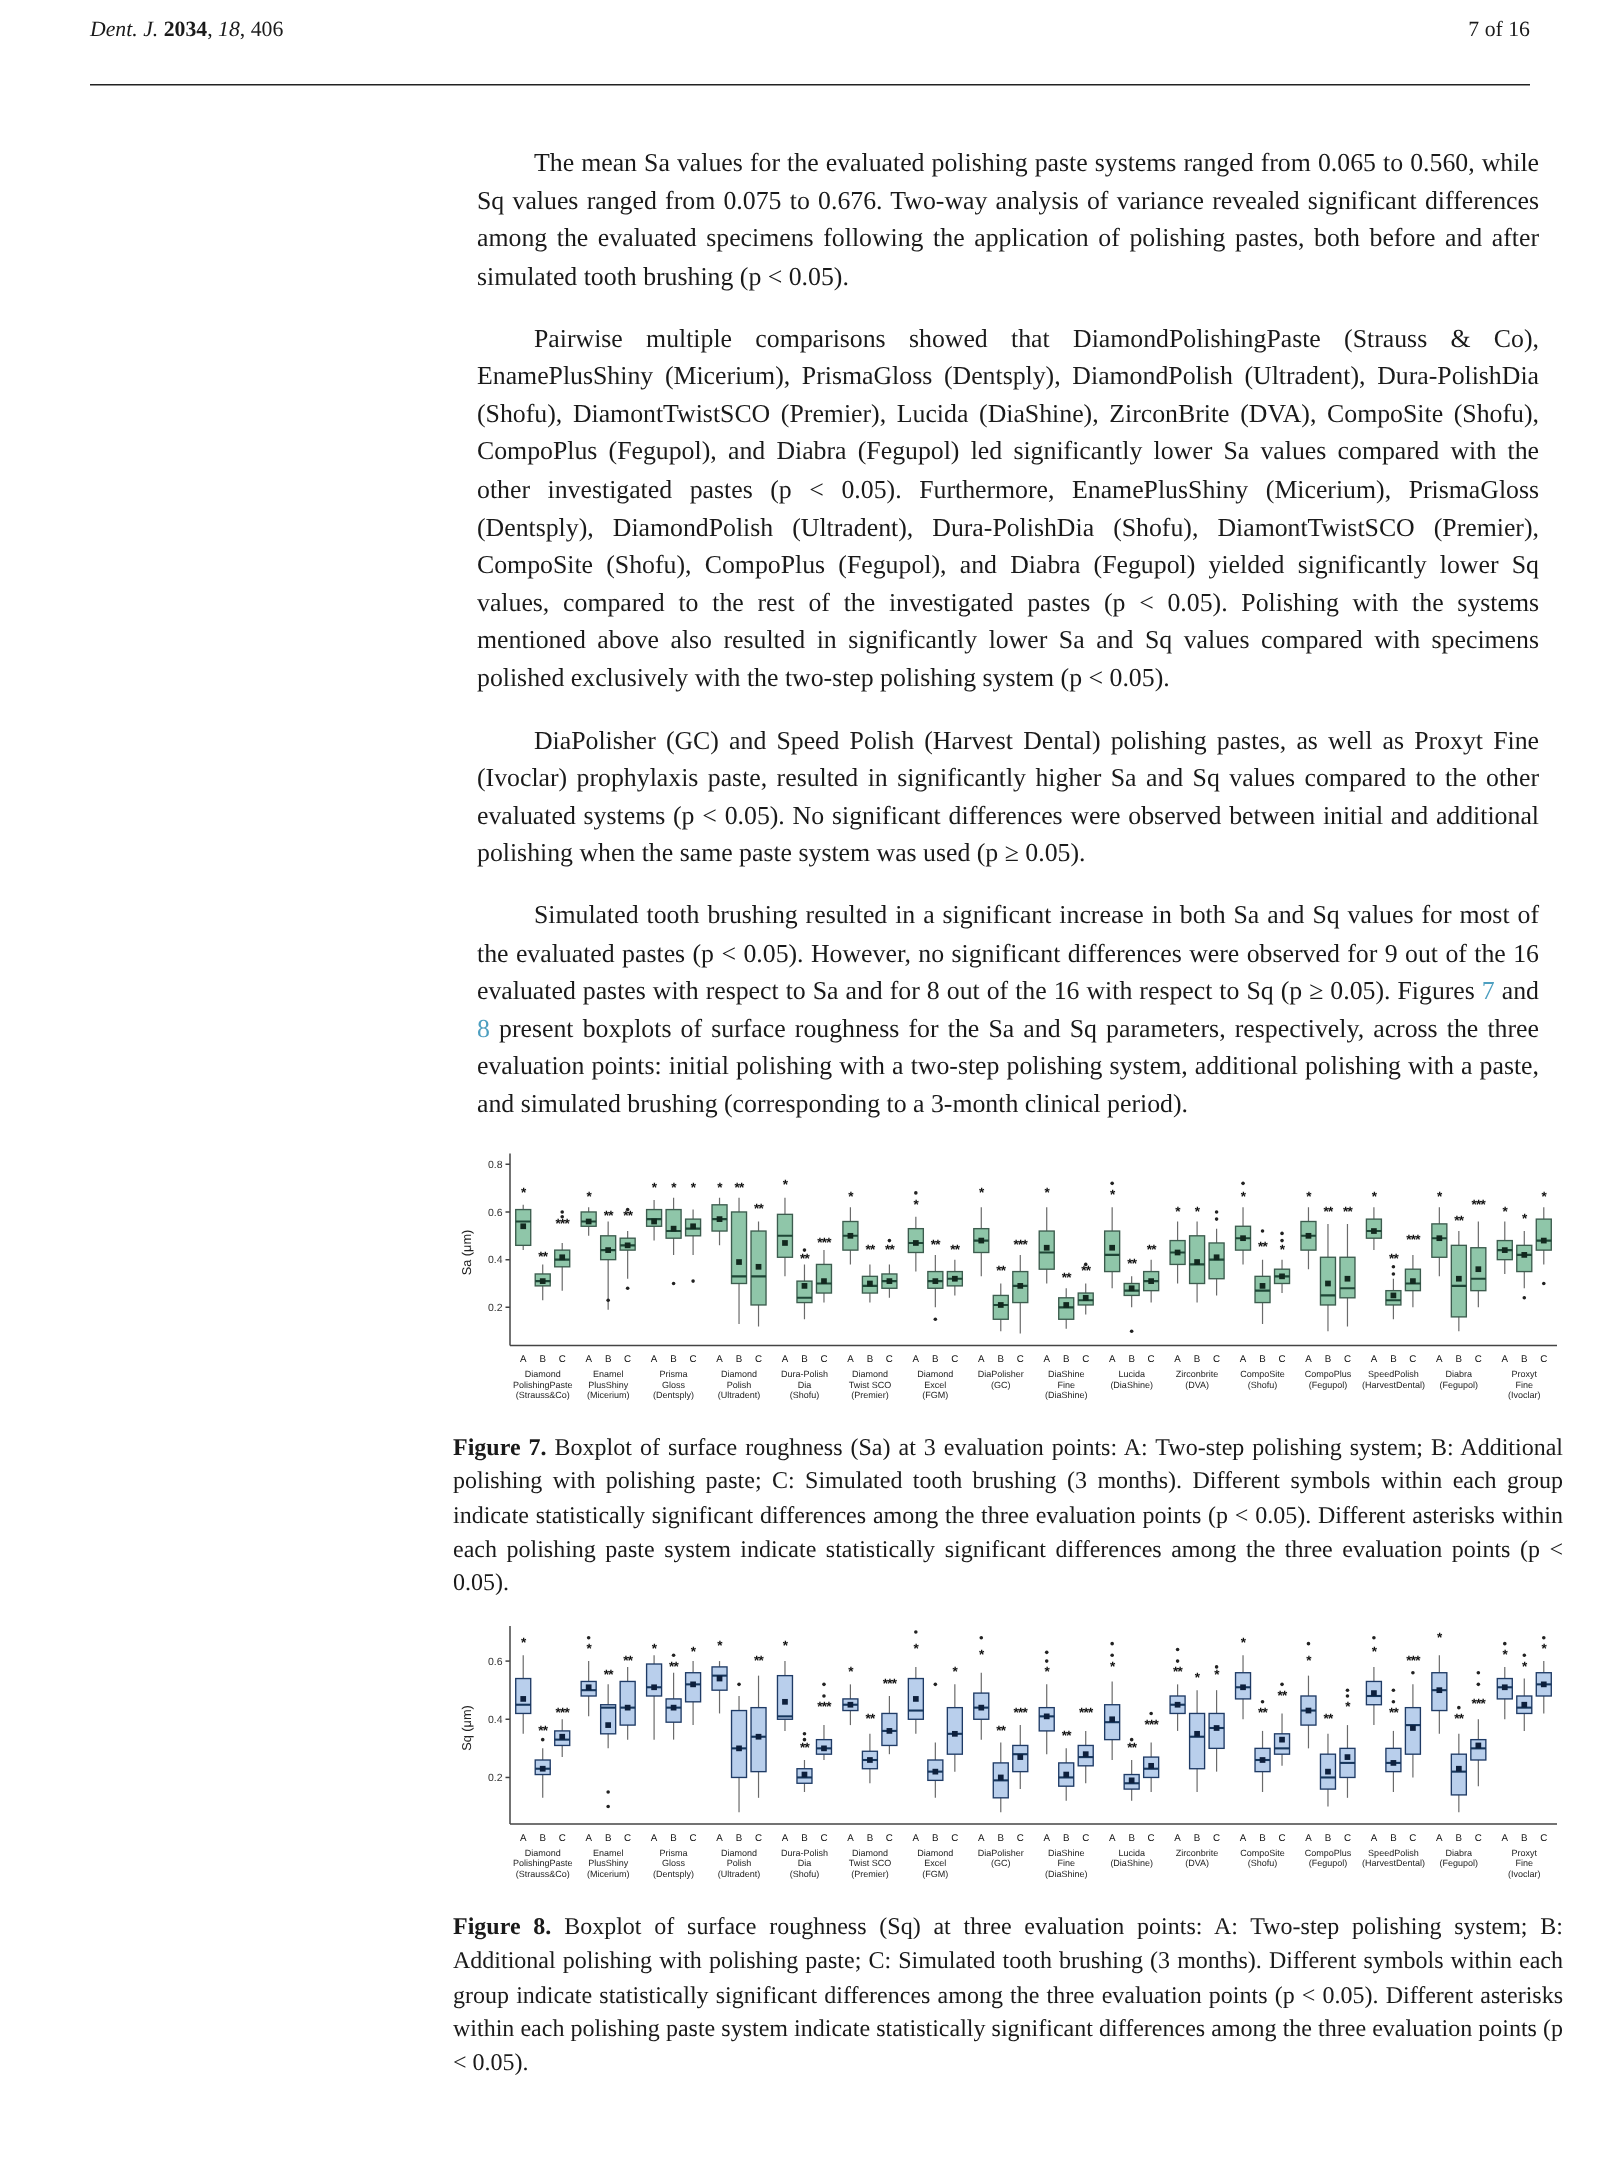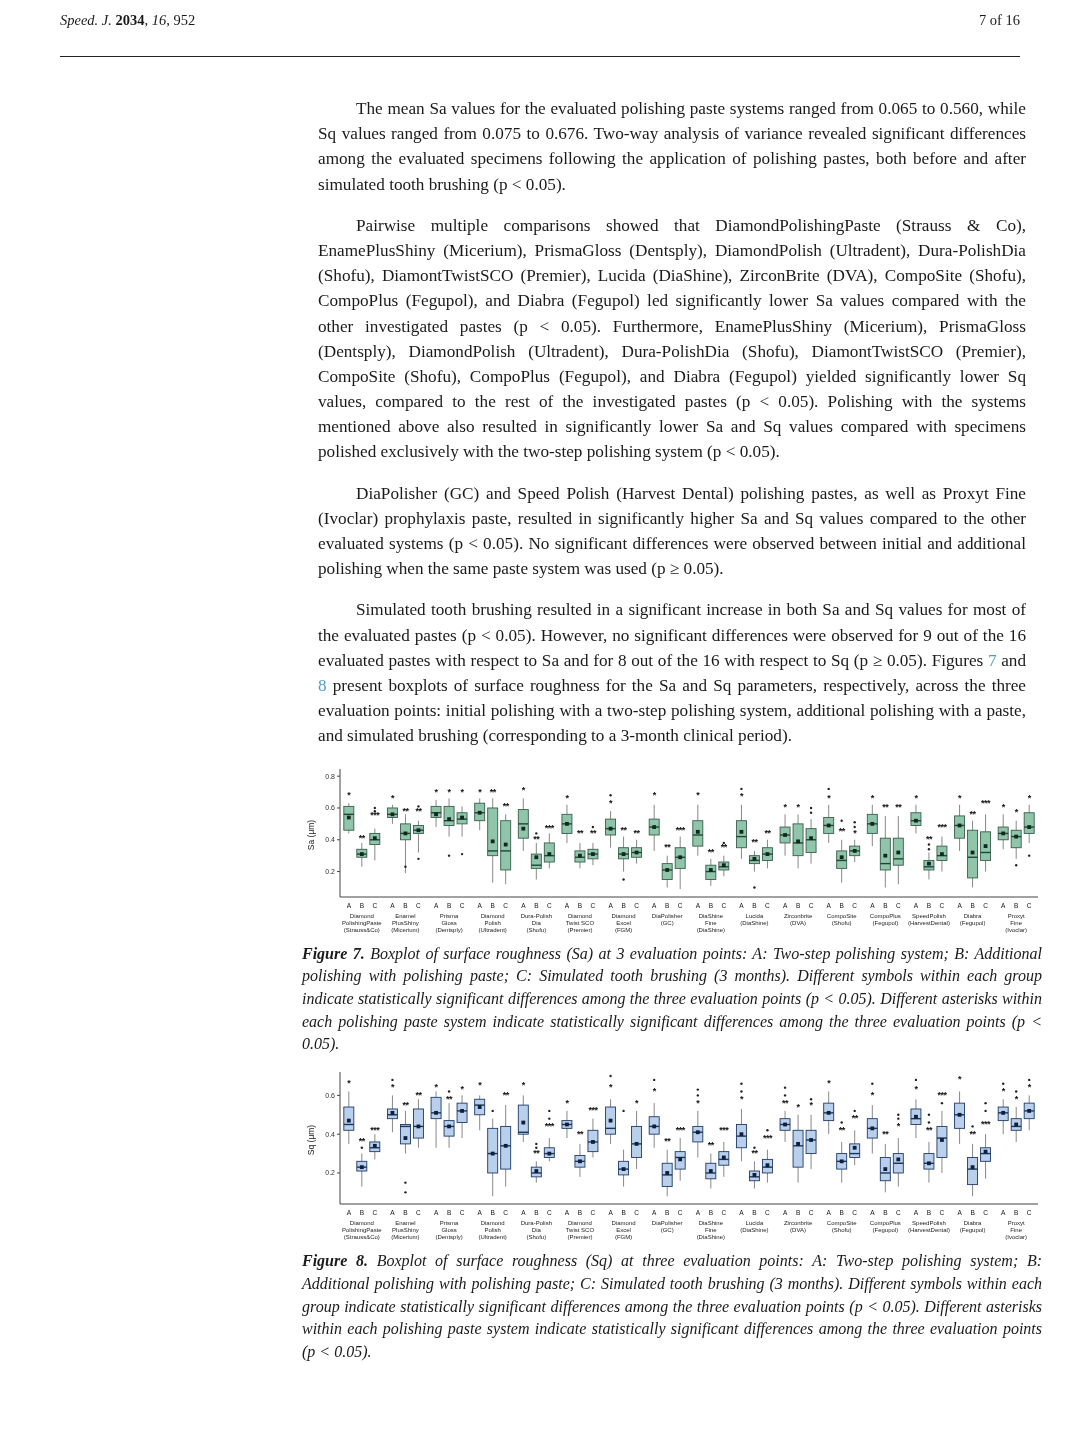--- a/index.html
+++ b/index.html
@@ -25,7 +25,7 @@
 <div class="page">
   <div class="head">
     <div>
-      <span class="it">Speed. J. </span><span class="bd">2034</span><span>, </span><span class="it">16</span><span>, 952</span>
+      <span class="it">Dent. J. </span><span class="bd">2034</span><span>, </span><span class="it">16</span><span>, 952</span>
     </div>
     <div>7 of 16</div>
   </div>

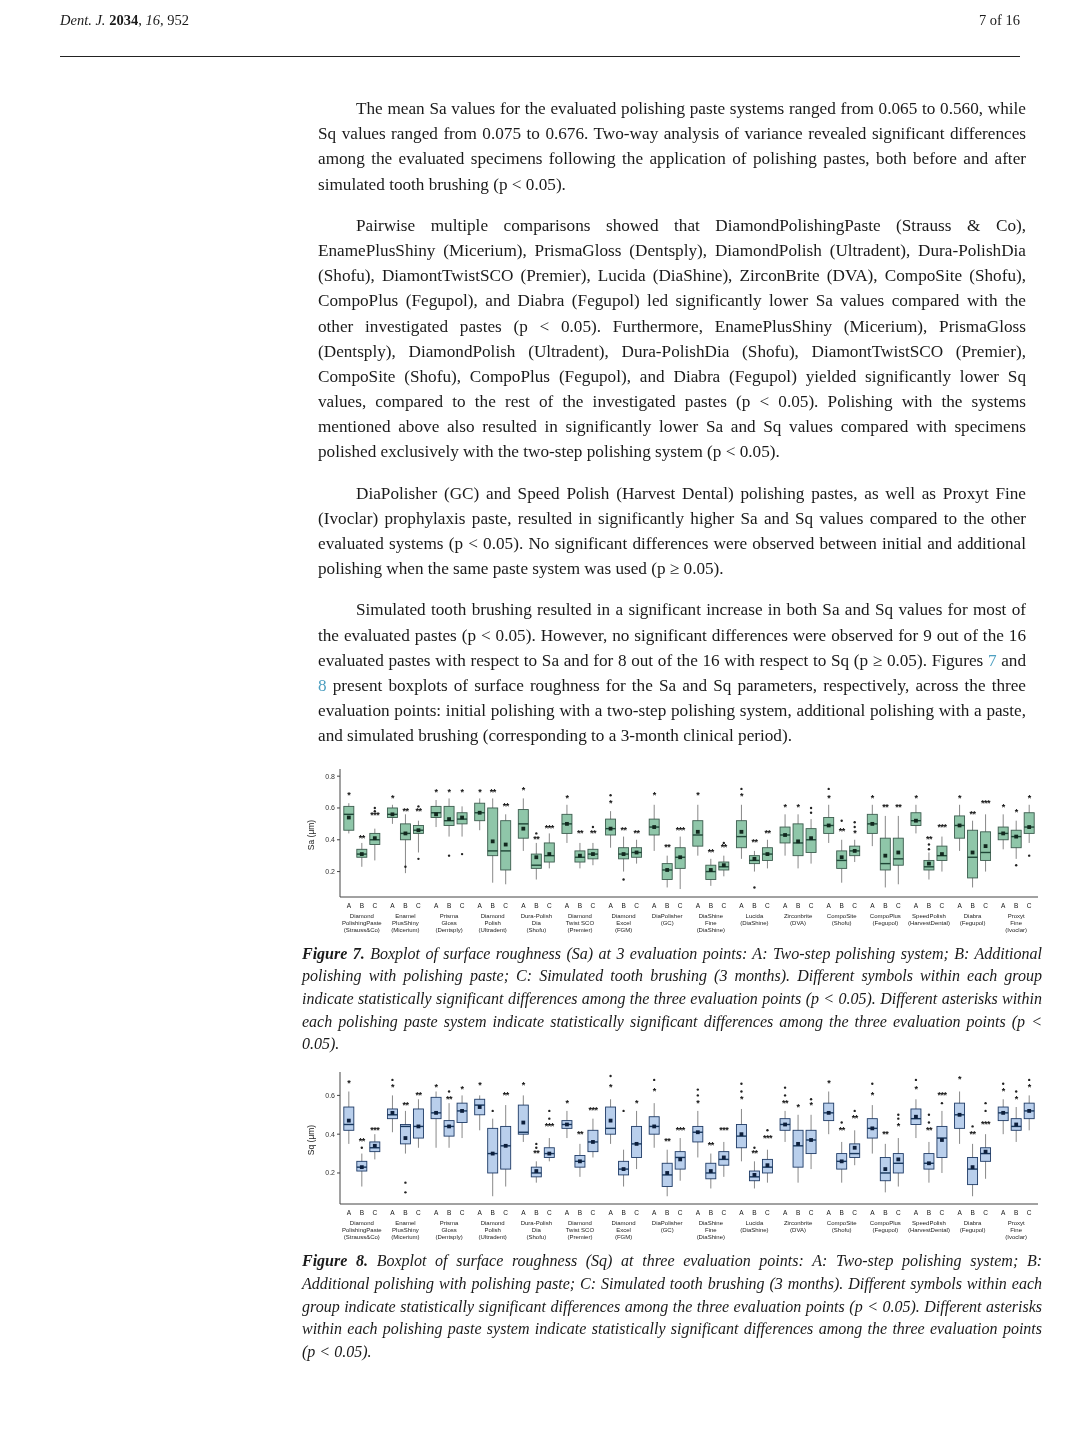--- a/index.html
+++ b/index.html
@@ -25,7 +25,7 @@
 <div class="page">
   <div class="head">
     <div>
-      <span class="it">Dent. J. </span><span class="bd">2034</span><span>, </span><span class="it">16</span><span>, 952</span>
+      <span class="it">Dent. J. </span><span class="bd">2034</span><span>, </span><span class="it">18</span><span>, 952</span>
     </div>
     <div>7 of 16</div>
   </div>

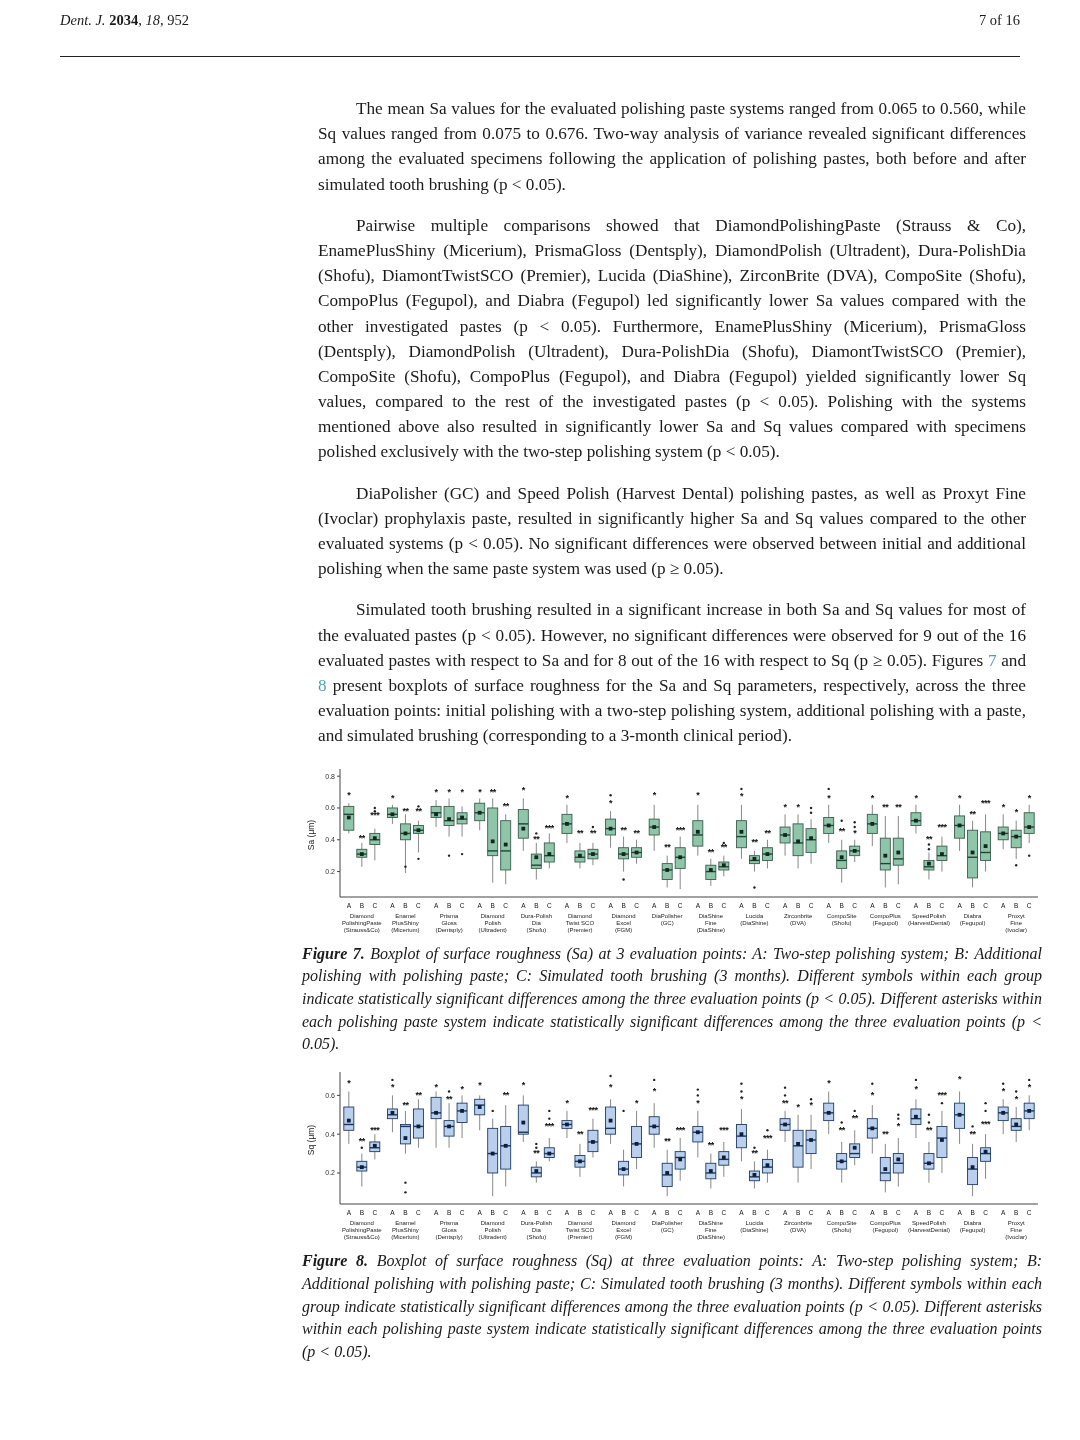--- a/index.html
+++ b/index.html
@@ -25,7 +25,7 @@
 <div class="page">
   <div class="head">
     <div>
-      <span class="it">Dent. J. </span><span class="bd">2034</span><span>, </span><span class="it">18</span><span>, 952</span>
+      <span class="it">Dent. J. </span><span class="bd">2034</span><span>, </span><span class="it">18</span><span>, 406</span>
     </div>
     <div>7 of 16</div>
   </div>

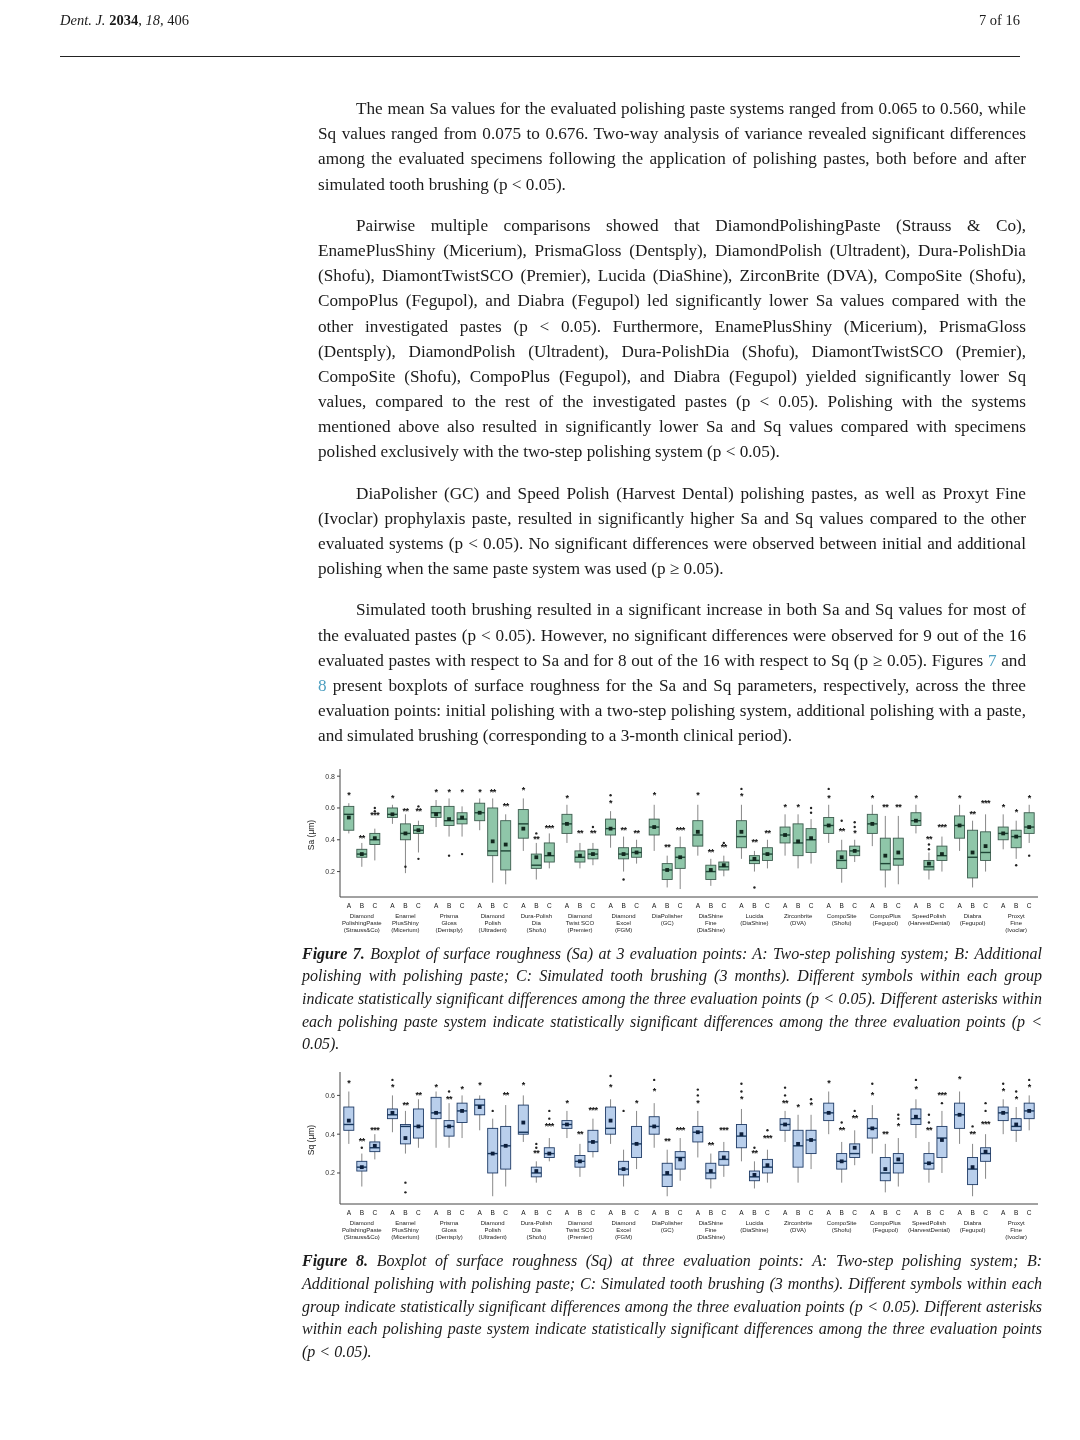--- a/index.html
+++ b/index.html
@@ -15,7 +15,7 @@
   figure{margin:10px 0 0 0;}
   .chart{width:740px;}
   .chart svg{display:block;font-family:"Liberation Sans", sans-serif;}
-  .caption{font-size:16px;line-height:1.42;text-align:justify;margin-top:0;font-style:italic;}
+  .caption{font-size:16px;line-height:1.42;text-align:justify;margin-top:12px;}
   .caption b{font-weight:bold;}
   figure + figure{margin-top:12px;}
 </style>

